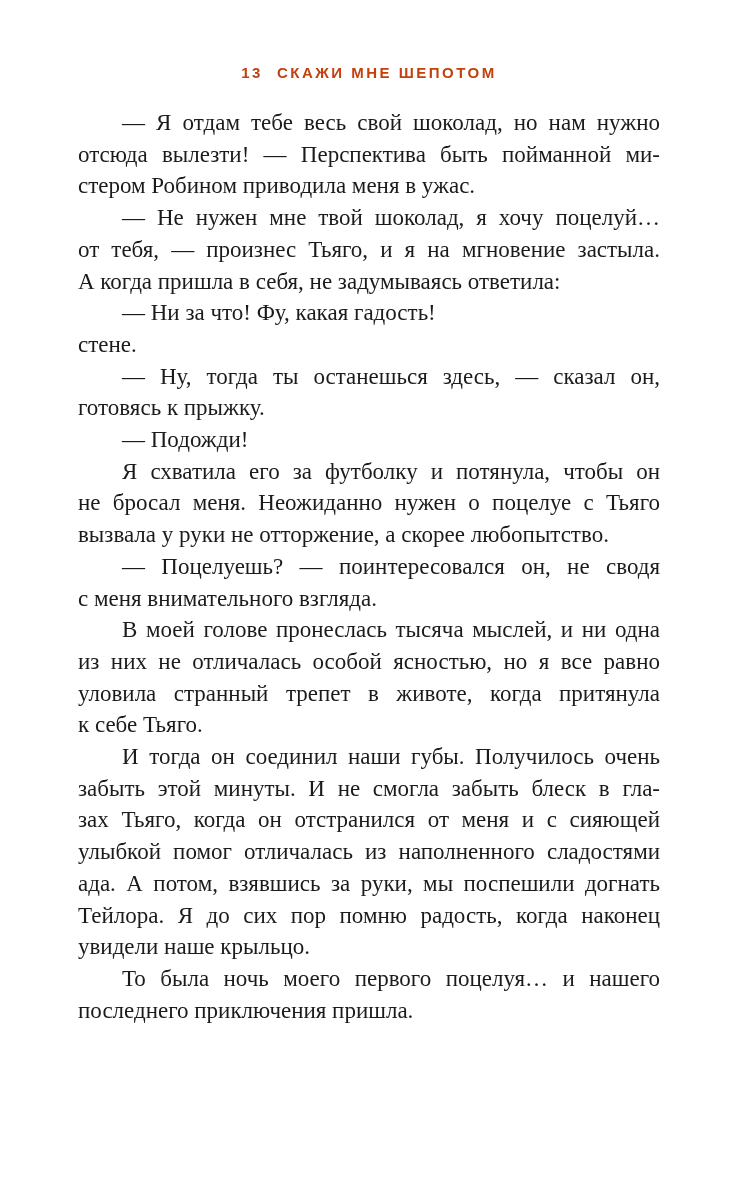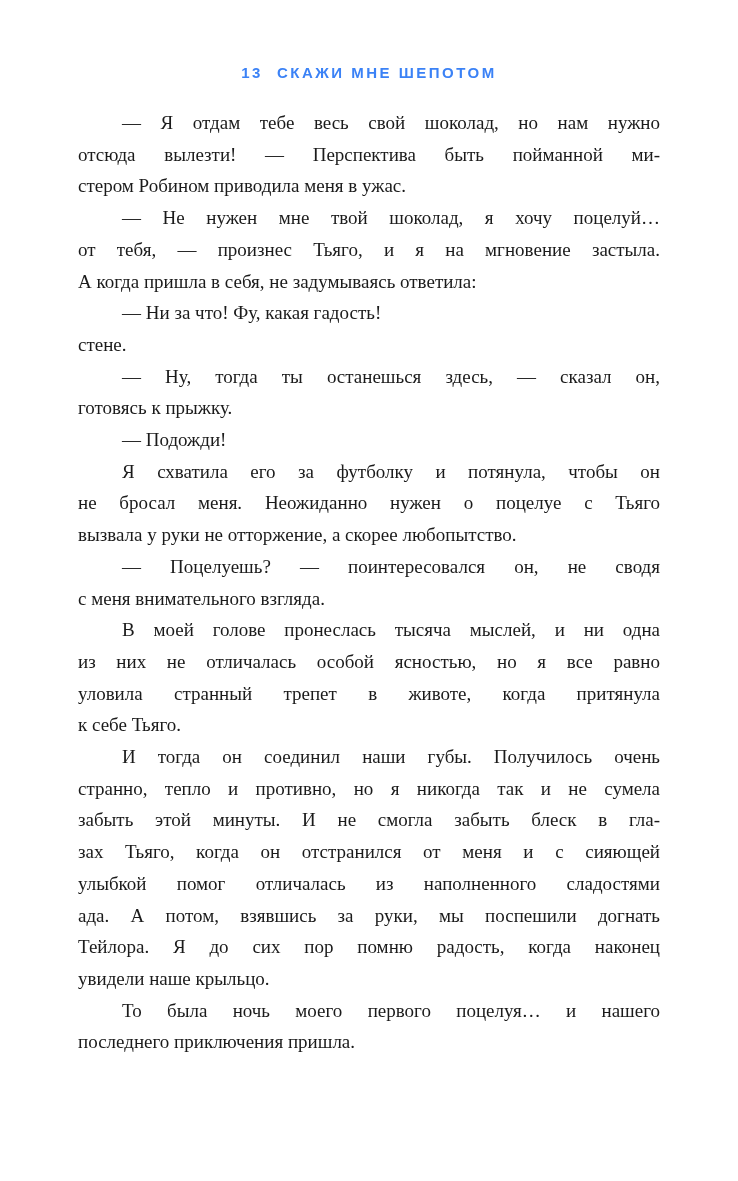--- a/index.html
+++ b/index.html
@@ -24,7 +24,7 @@
     font-weight: bold;
     font-size: 15px;
     letter-spacing: 2.5px;
-    color: #3b82f6;
+    color: #c2410c;
     white-space: nowrap;
   }
   .running-head .chapter-number {

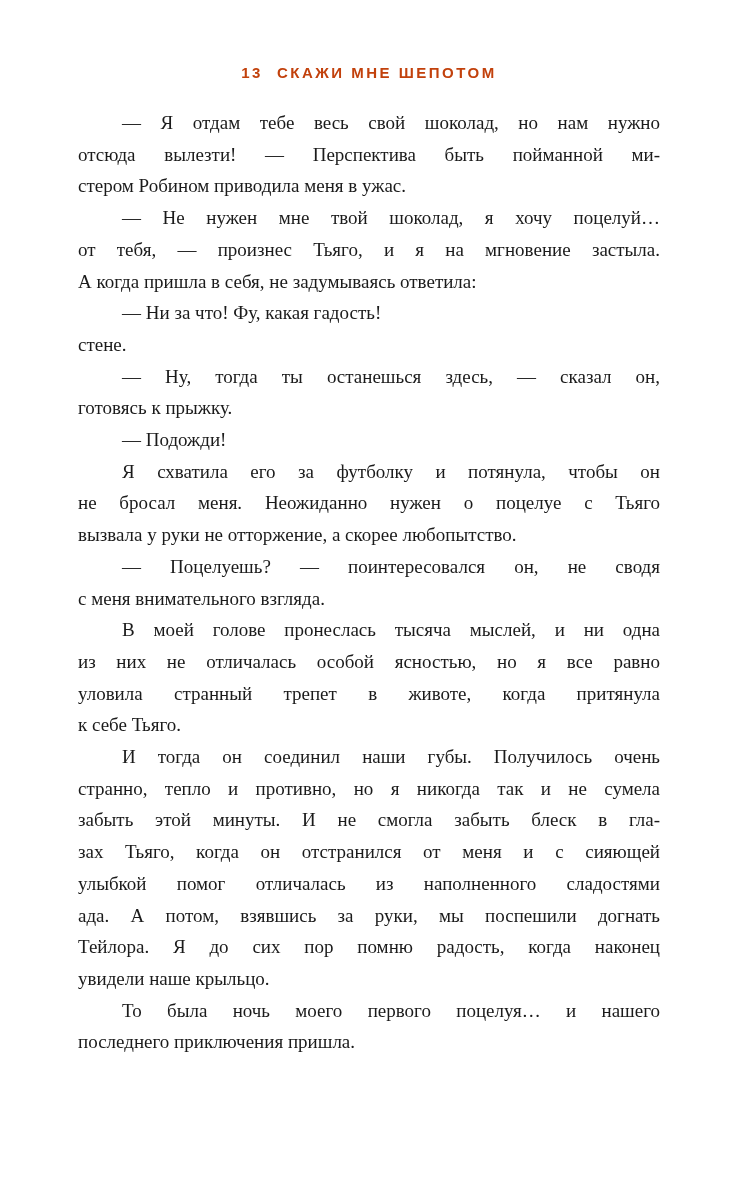--- a/index.html
+++ b/index.html
@@ -36,7 +36,7 @@
     left: 78px;
     width: 582px;
     font-family: "Liberation Serif", serif;
-    font-size: 19px;
+    font-size: 23px;
     line-height: 31.7px;
     color: #1b1b1b;
   }

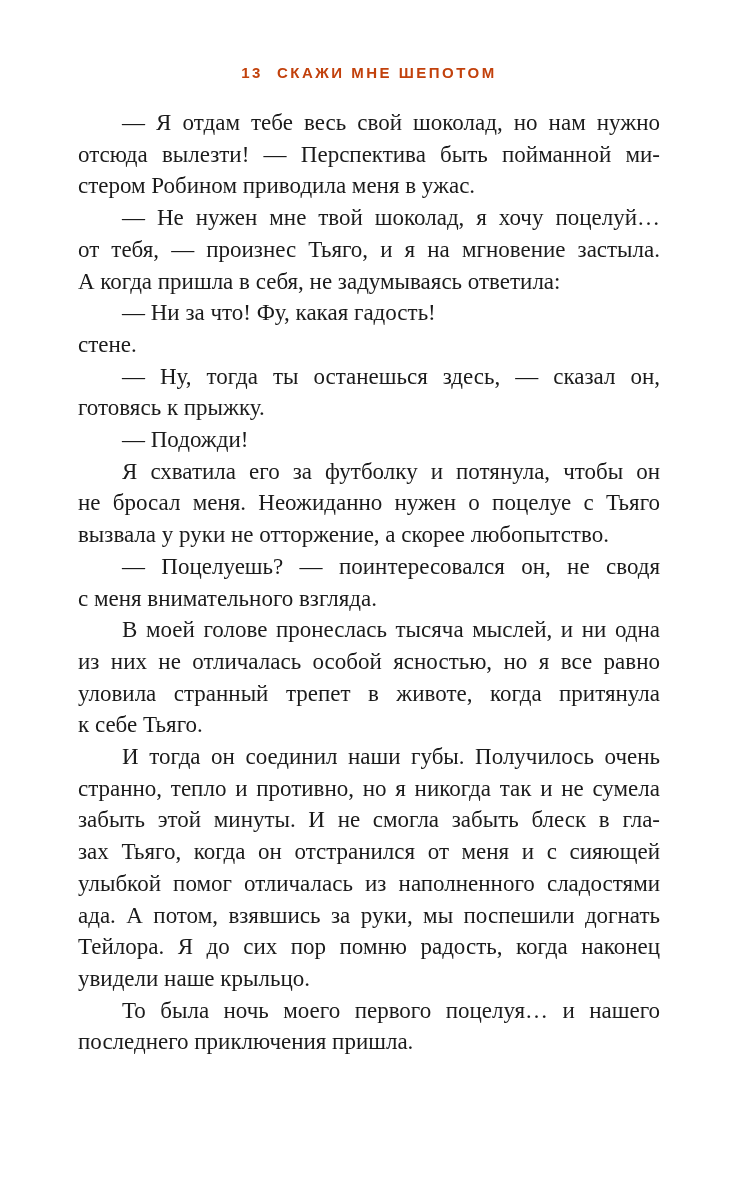--- a/index.html
+++ b/index.html
@@ -105,7 +105,6 @@
       </div>
       <div class="paragraph">
         <div class="line first just">И тогда он соединил наши губы. Получилось очень</div>
-        <div class="line just">странно, тепло и противно, но я никогда так и не сумела</div>
         <div class="line just">забыть этой минуты. И не смогла забыть блеск в гла-</div>
         <div class="line just">зах Тьяго, когда он отстранился от меня и с сияющей</div>
         <div class="line just">улыбкой помог отличалась из наполненного сладостями</div>

